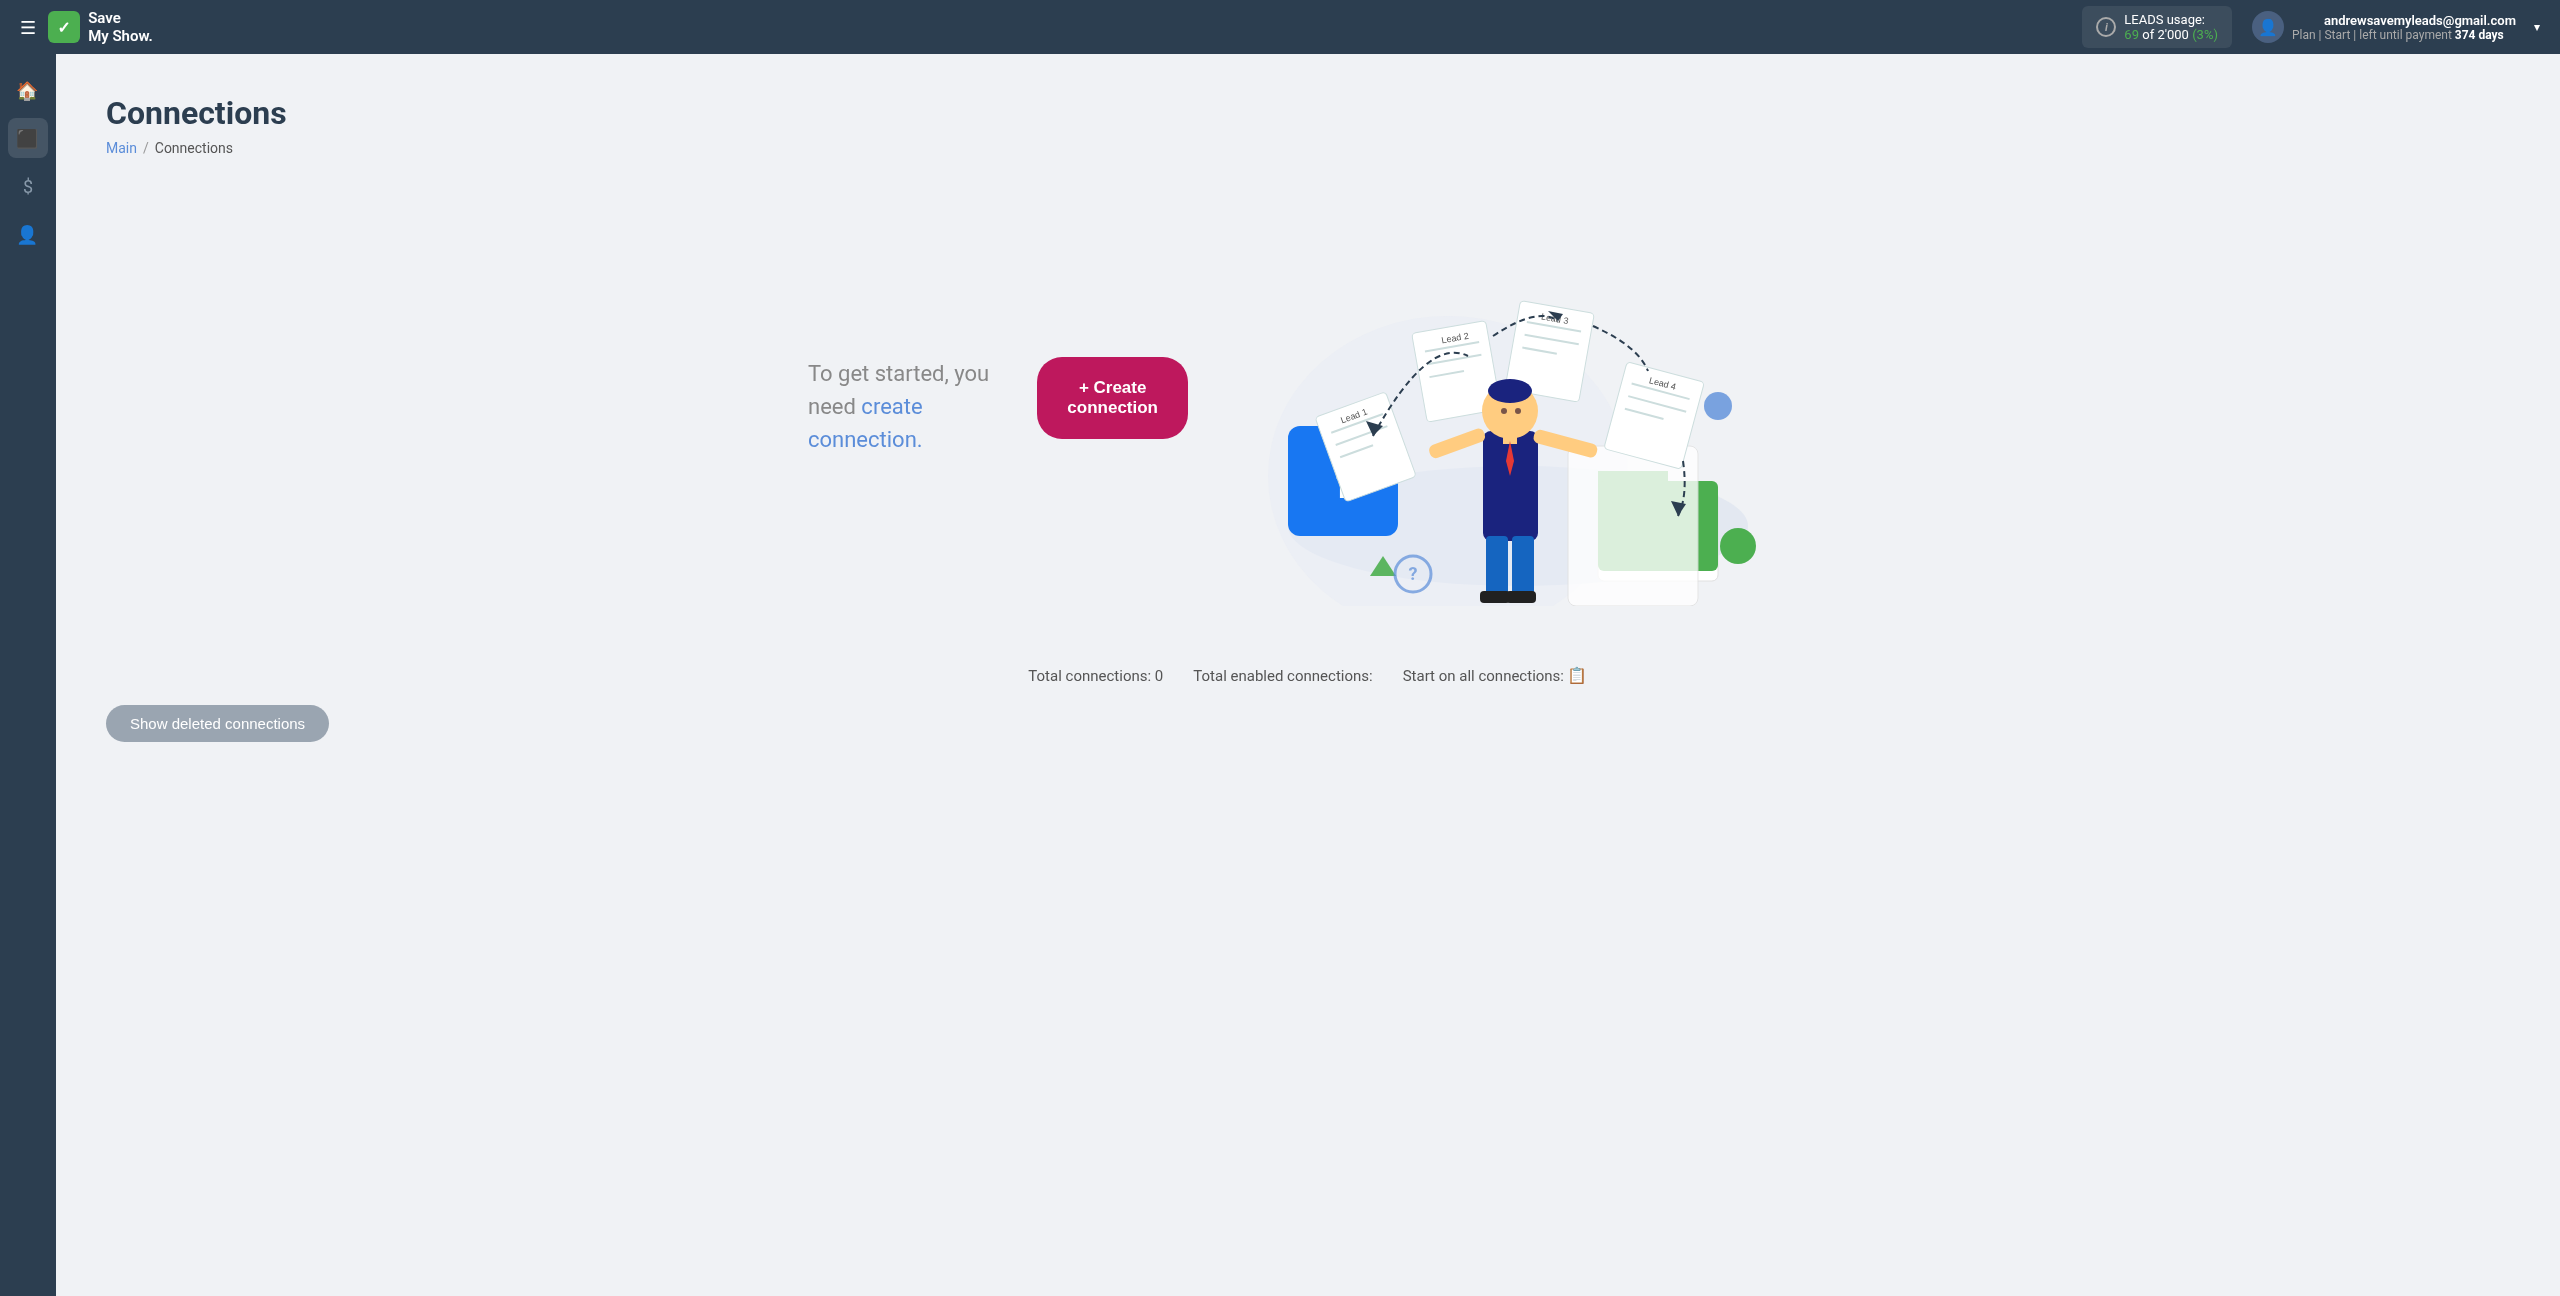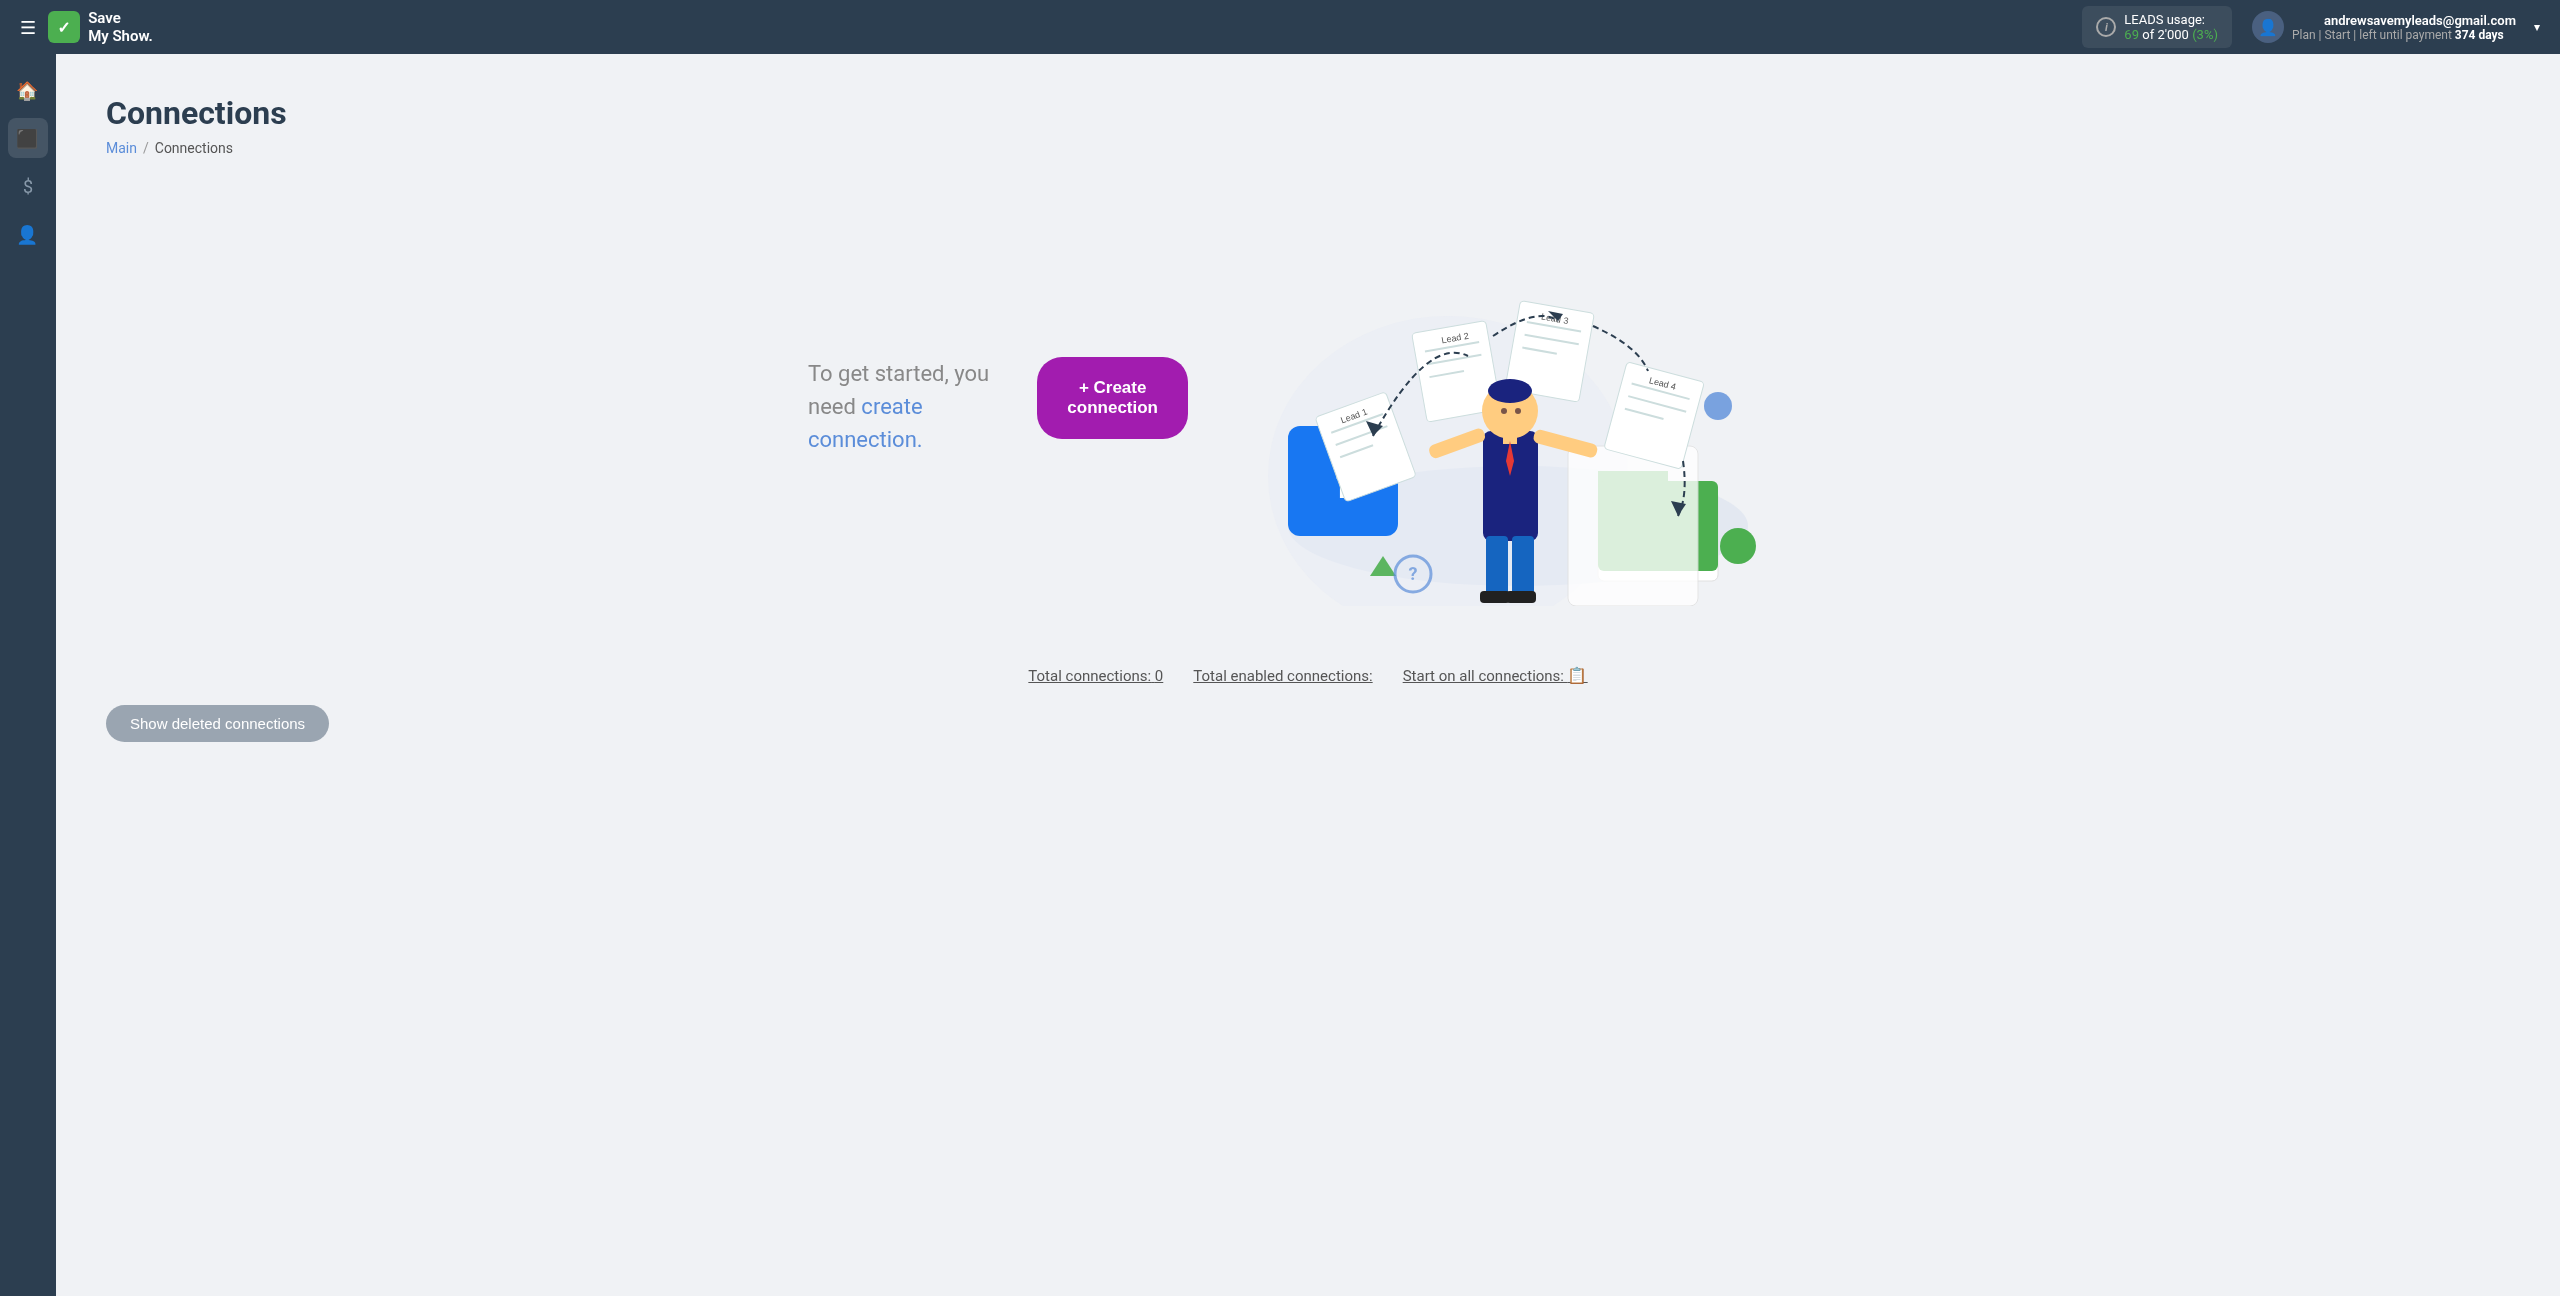--- a/index.html
+++ b/index.html
@@ -237,7 +237,7 @@
     }
 
     .create-connection-btn {
-      background: #a21caf;
+      background: #be185d;
       color: #fff;
       border: none;
       border-radius: 25px;

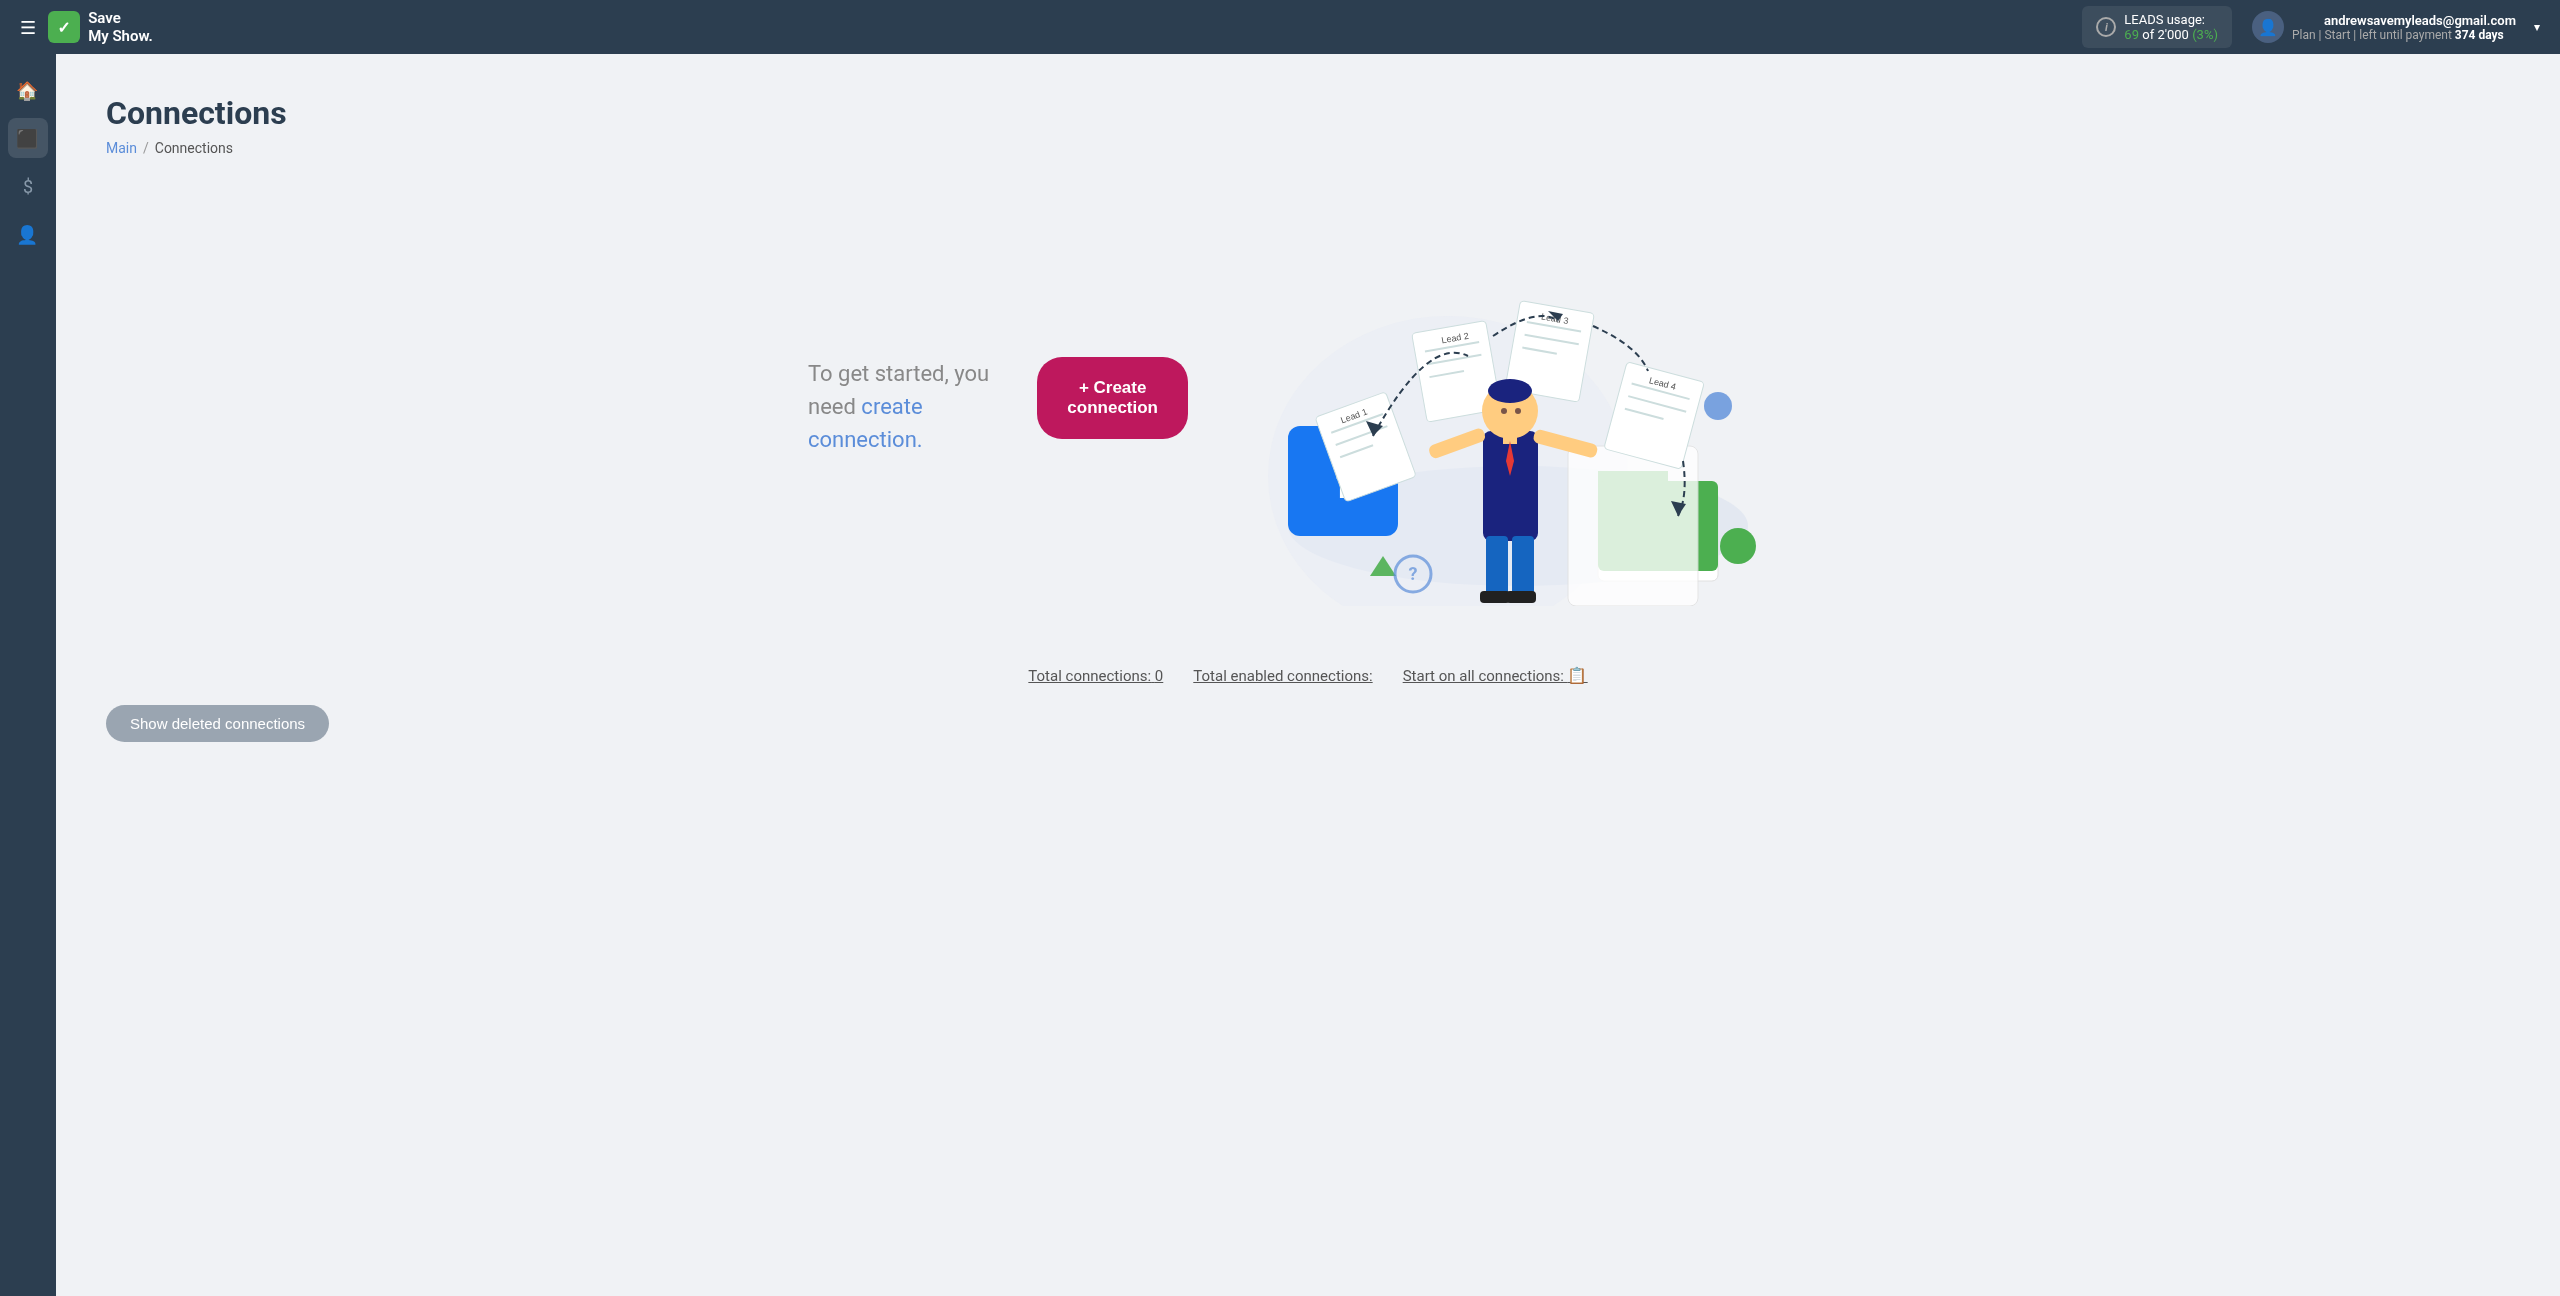--- a/index.html
+++ b/index.html
@@ -275,7 +275,6 @@
       margin-top: 50px;
       font-size: 15px;
       color: #555;
-      text-decoration: underline;
     }
 
     .show-deleted-btn {

